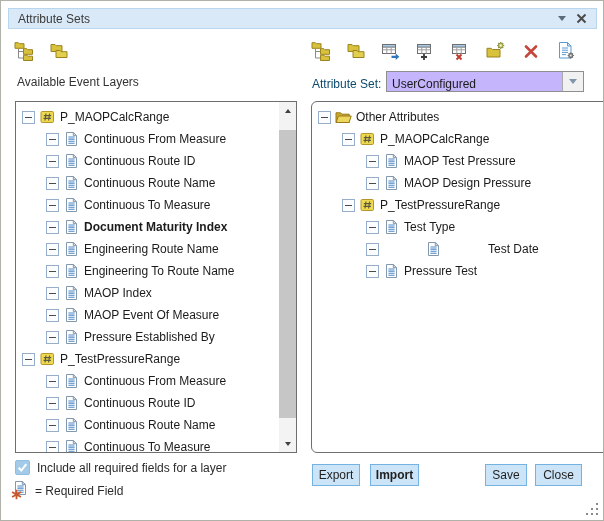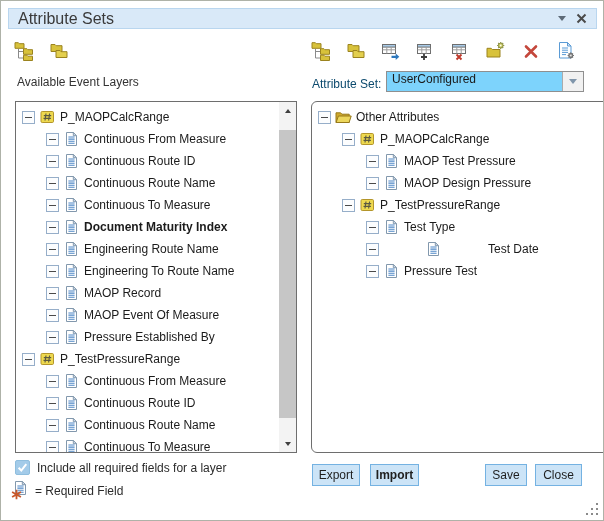--- a/index.html
+++ b/index.html
@@ -14,7 +14,7 @@
     background:#d9e9f8;border:1px solid #b9d6ef;box-sizing:border-box;
     display:flex;align-items:center;
   }
-  .title-text{font-size:16px;color:#3a3a3a;padding-left:9px;}
+  .title-text{font-size:12px;color:#3a3a3a;padding-left:9px;}
   .title-controls{margin-left:auto;display:flex;align-items:center;gap:10px;padding-right:9px;}
   .caret-down{width:0;height:0;border-left:4px solid transparent;border-right:4px solid transparent;border-top:5px solid #5d6a77;}
   

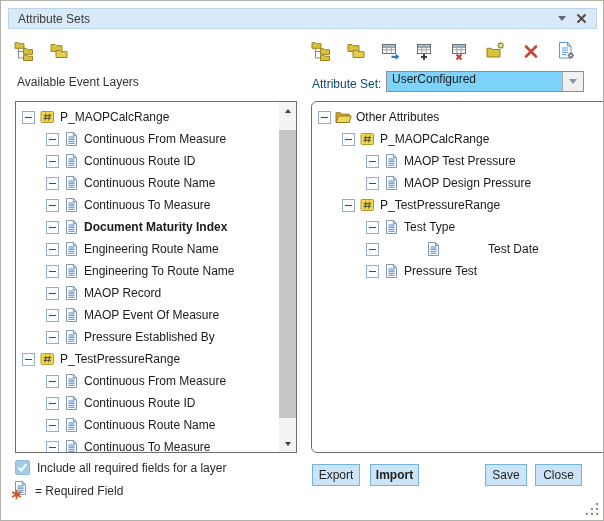--- a/index.html
+++ b/index.html
@@ -27,8 +27,8 @@
   
   .combo{
     position:absolute;left:385px;top:70px;width:198px;height:21px;
-    border:1px solid #8f8f8f;background:#7dd3fc;box-sizing:border-box;
-    display:flex;align-items:flex-start;
+    border:1px solid #8f8f8f;background:#c4b5fd;box-sizing:border-box;
+    display:flex;align-items:flex-end;
   }
   .combo-value{font-size:12px;color:#1a1a1a;padding-left:5px;white-space:nowrap;overflow:hidden;}
   .combo-btn{margin-left:auto;width:21px;height:100%;background:#f1f1f1;border-left:1px solid #ababab;

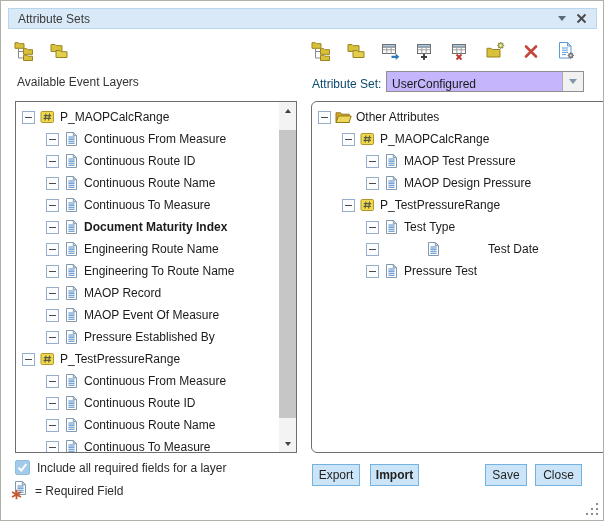--- a/index.html
+++ b/index.html
@@ -301,7 +301,7 @@
               <path d="M3.4 6 h6.2 M3.4 8.1 h6.2 M3.4 10.2 h6.2 M3.4 12.3 h6.2" stroke="#4c86c6" stroke-width="1.1"></path>
             </svg>
           </span>
-          <span class="tlabel">MAOP Record</span>
+          <span class="tlabel">MAOP Index</span>
         </div>
         <div class="trow" style="padding-left: 30px;">
           <span class="expander">

